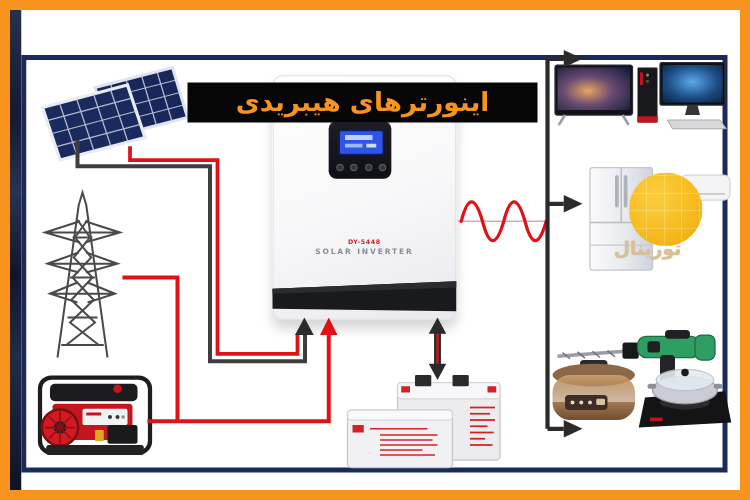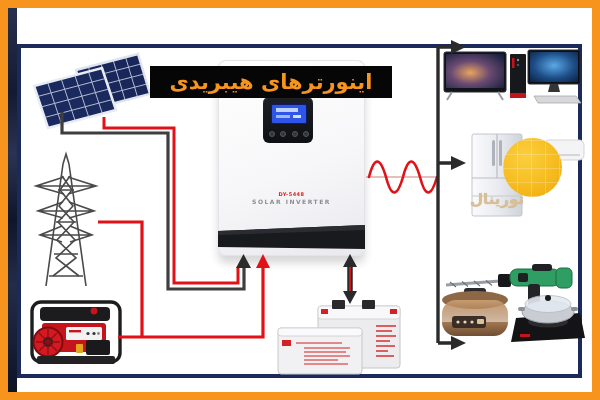--- a/index.html
+++ b/index.html
@@ -12,7 +12,7 @@
       background:linear-gradient(180deg,#27304e 0%,#141a30 22%,#2a3352 38%,#10162a 55%,#232c48 72%,#0e1426 100%);}
   #inner-rect{left:17px;top:44px;width:565px;height:334px;box-sizing:border-box;
          border:4px solid #1B2A5B;background:#ffffff;}
-  #banner{left:150px;top:66px;width:242px;height:32px;background:#060606;
+  #banner{left:150px;top:66px;width:280px;height:32px;background:#060606;
           display:flex;align-items:center;justify-content:center;z-index:30;}
   #banner .t{color:#F7941D;font-size:21px;font-weight:bold;direction:rtl;line-height:1;}
   

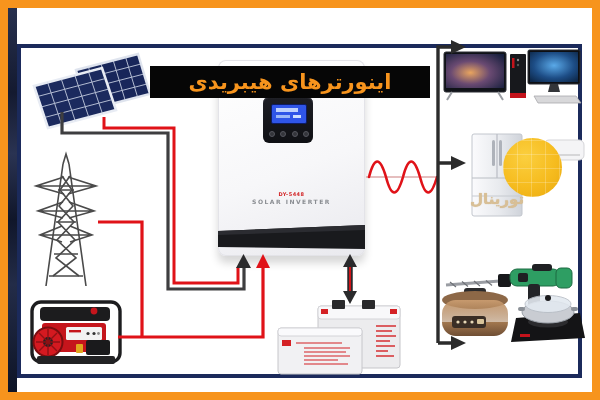--- a/index.html
+++ b/index.html
@@ -38,7 +38,7 @@
         repeating-linear-gradient(90deg,rgba(255,255,255,.22) 0 1px,transparent 1px 14px),
         radial-gradient(circle at 38% 32%,#fbcf3f 0%,#f6bc1f 55%,#eaa90e 100%);}
   #wm-text{left:470px;top:190px;width:96px;z-index:23;color:#d8bf96;font-size:15px;
-      font-weight:bold;direction:rtl;text-align:left;text-shadow:0 0 1px #cbb184;}
+      font-weight:bold;direction:rtl;text-align:center;text-shadow:0 0 1px #cbb184;}
   svg{display:block;overflow:visible;}
 </style>
 </head>

